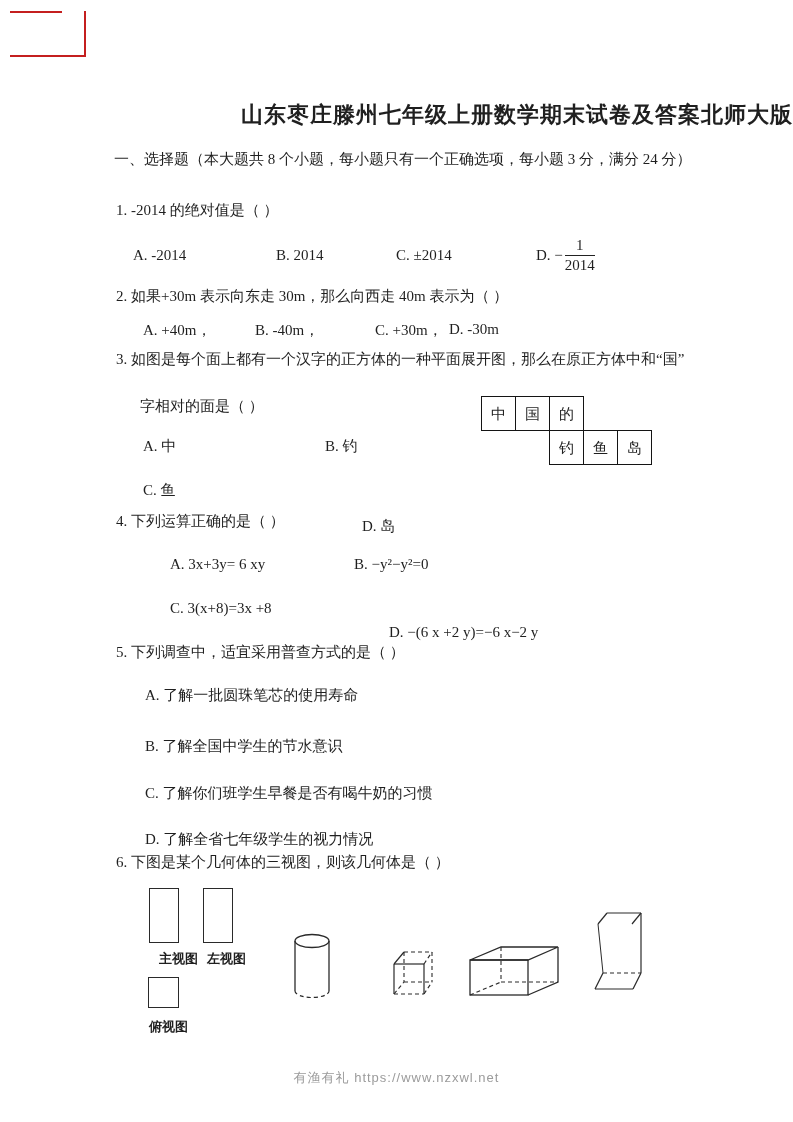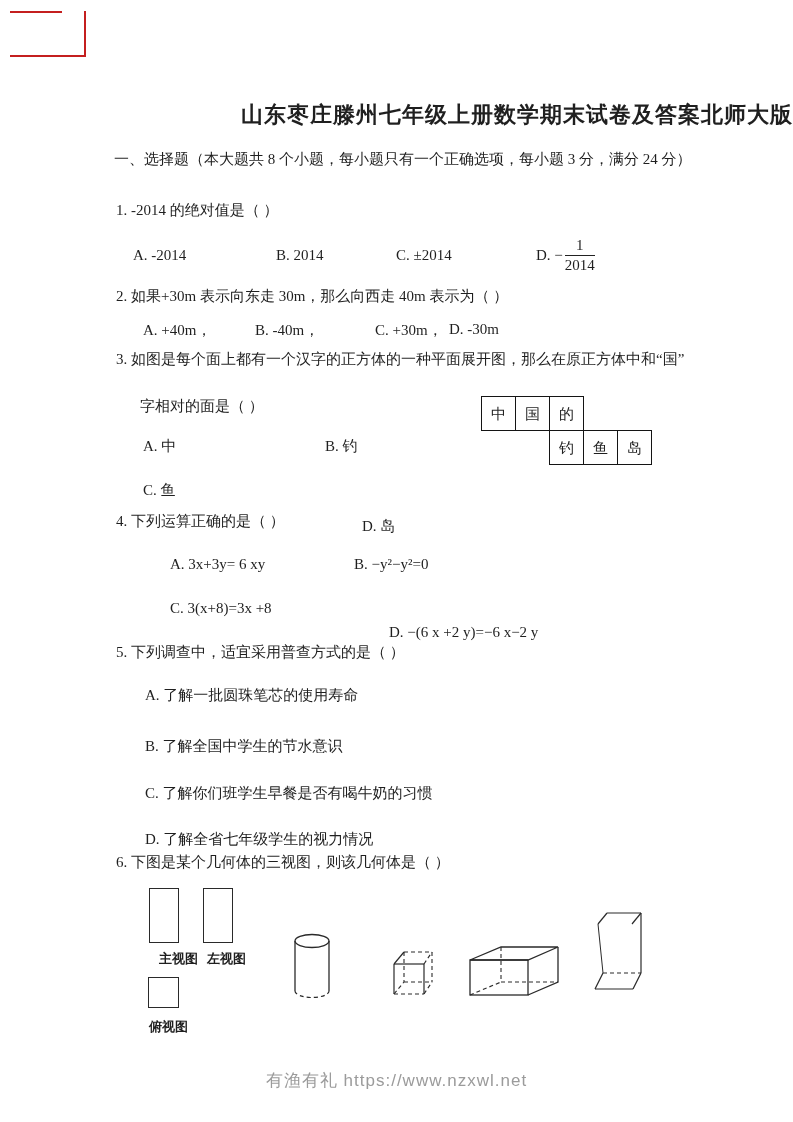--- a/index.html
+++ b/index.html
@@ -31,7 +31,7 @@
   .view-label { position:absolute; font-size:13px; font-weight:bold; }
   svg.fig { position:absolute; overflow:visible; }
   .footer {
-    left:0; right:0; top:1069px; text-align:center; font-size:17px; color:#9b9b9b;
+    left:0; right:0; top:1069px; text-align:center; font-size:13px; color:#9b9b9b;
     font-family:"Liberation Sans","DejaVu Sans",sans-serif; letter-spacing:1px;
   }
 </style>

